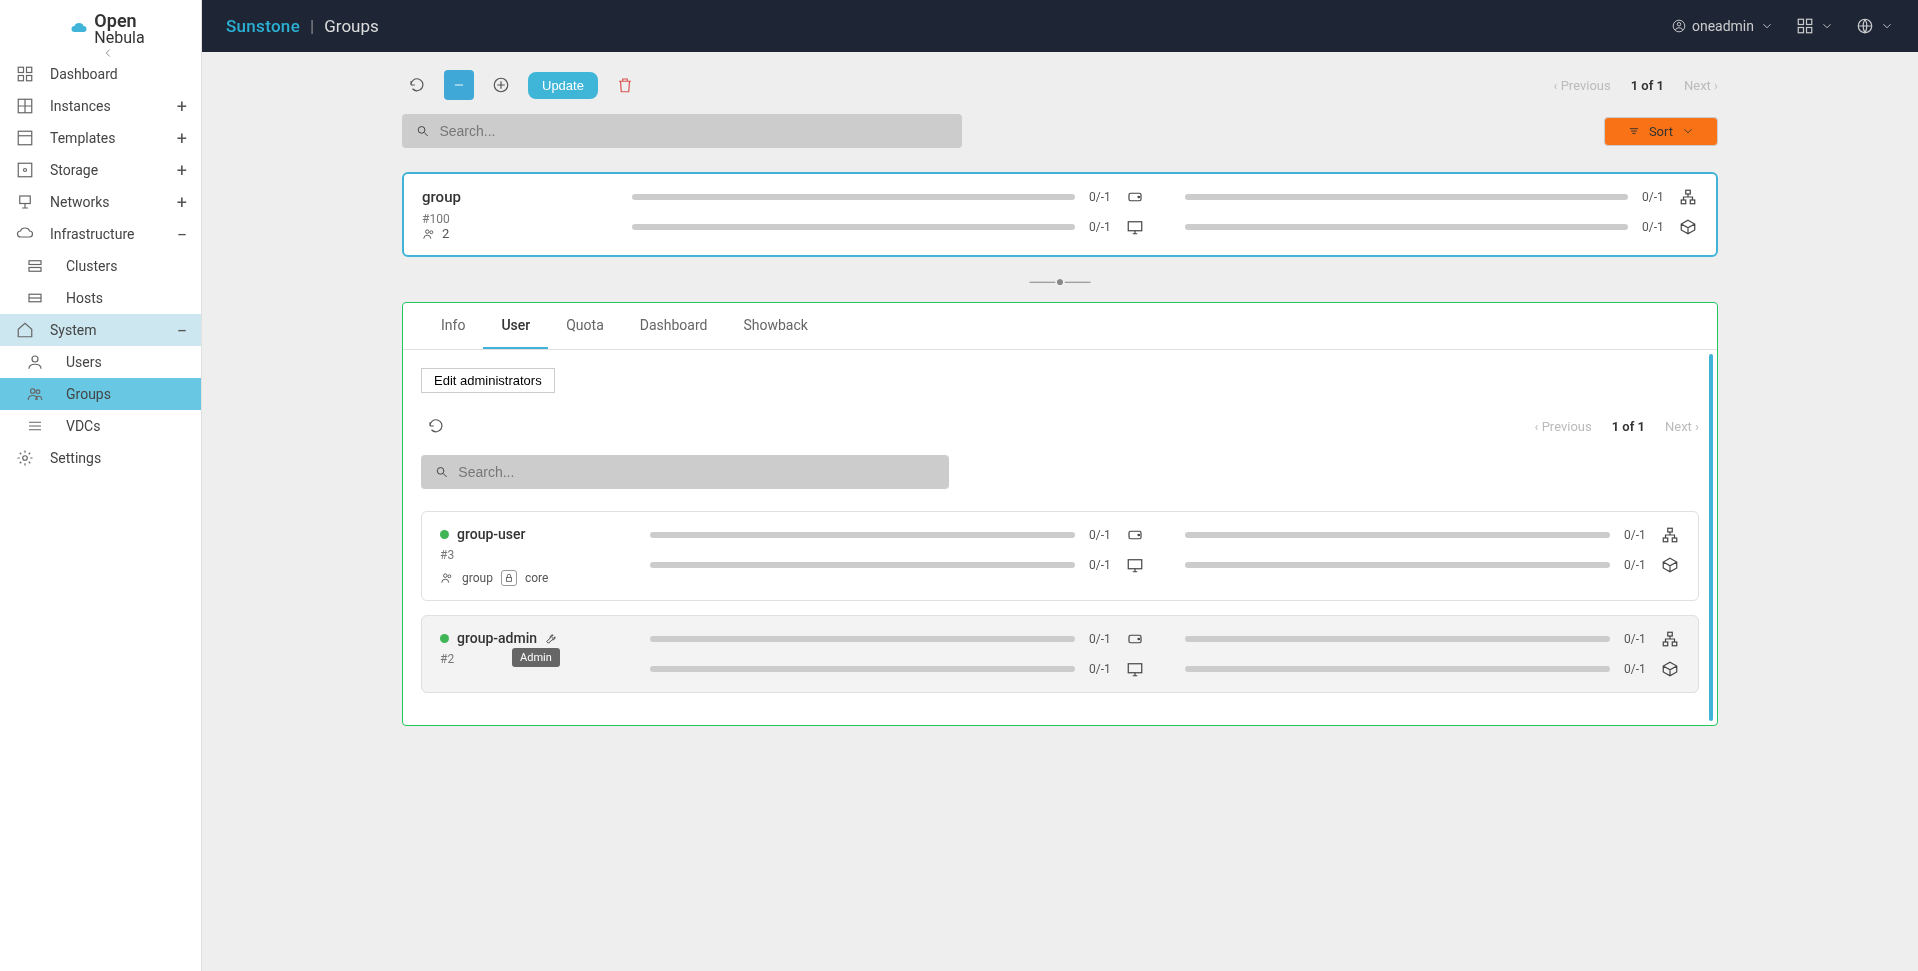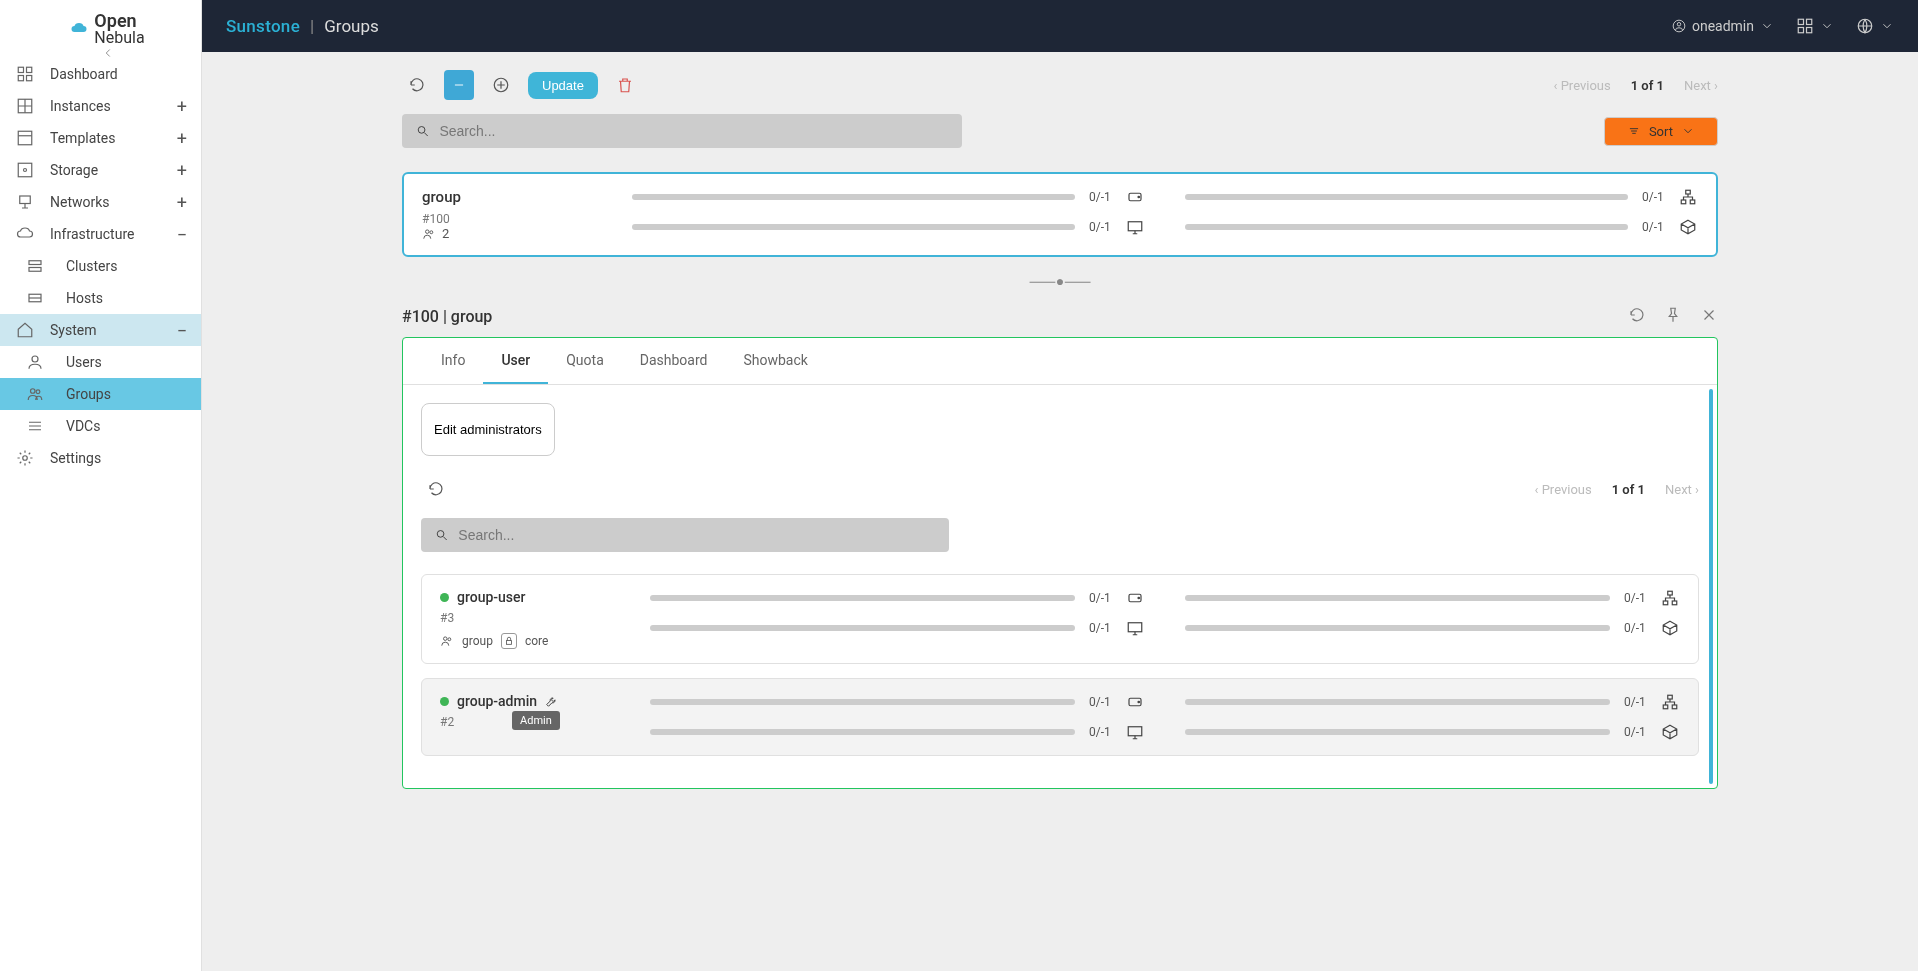--- a/index.html
+++ b/index.html
@@ -414,20 +414,6 @@
 
       <div class="drag-handle">⸺●⸺</div>
 
-      <div class="detail-header">
-        <span class="detail-title">#100 | group</span>
-        <div class="detail-actions">
-          <span><svg class="ico" viewBox="0 0 24 24">
-                <path d="M4 12 A8 8 0 1 1 6 17 M4 12 L4 7 M4 12 L9 12"></path>
-              </svg></span>
-          <span><svg class="ico" viewBox="0 0 24 24">
-                <path d="M9 3 H15 L14 10 L17 14 H7 L10 10 Z M12 14 V21"></path>
-              </svg></span>
-          <span><svg class="ico" viewBox="0 0 24 24">
-                <path d="M6 6 L18 18 M6 18 L18 6"></path>
-              </svg></span>
-        </div>
-      </div>
 
       <div class="detail-panel">
         <div class="tabs">

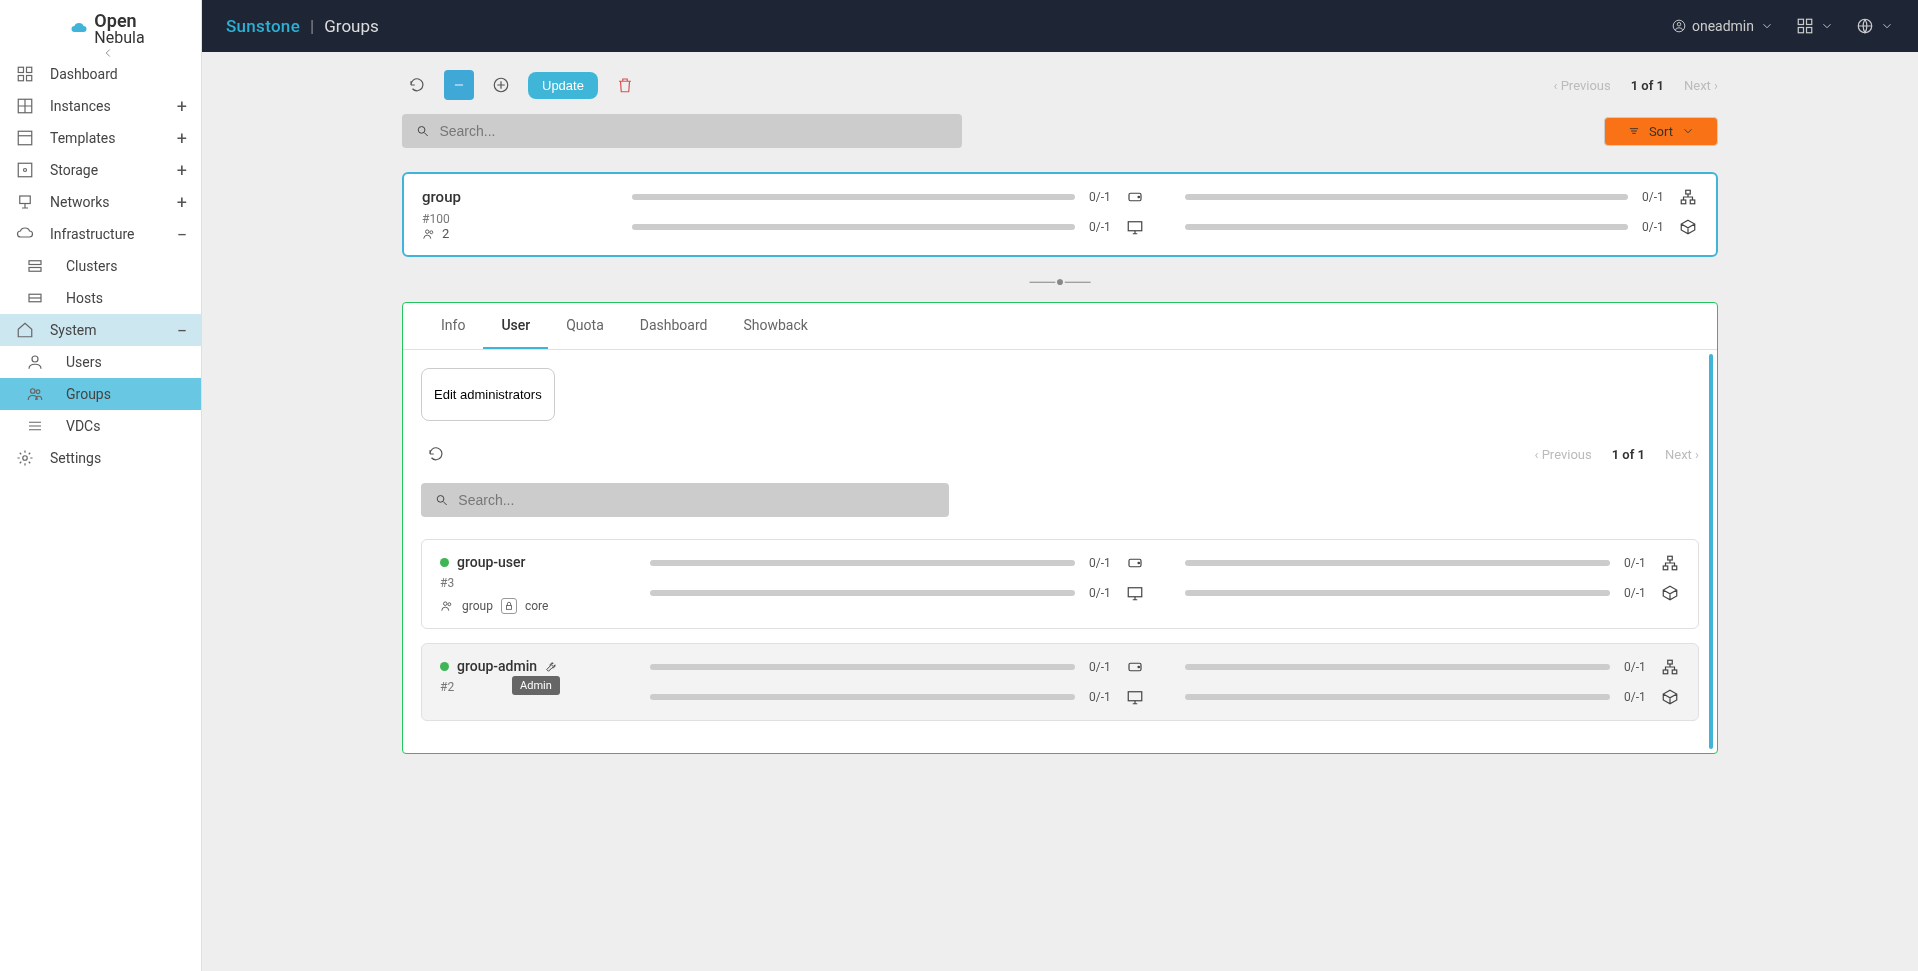--- a/index.html
+++ b/index.html
@@ -78,7 +78,7 @@
 
 .tab-body { padding: 18px; position: relative; }
 .tab-body::after { content:''; position:absolute; right:4px; top:4px; bottom:4px; width:4px; background:#40b4d8; border-radius:2px; }
-.edit-admin-btn { border: 1px solid #ccc; background: #fff; padding: 18px 12px; border-radius: 8px; cursor: pointer; font-size: 13px; margin-bottom: 18px; }
+.edit-admin-btn { border: 1px solid #ccc; background: #fff; padding: 4px 12px; border-radius: 0; cursor: pointer; font-size: 13px; margin-bottom: 18px; }
 
 .inner-toolbar { display: flex; align-items: center; margin-bottom: 14px; }
 .inner-search { width: 528px; background: #ccc; border-radius: 4px; display: flex; align-items: center; padding: 9px 14px; gap: 10px; margin-bottom: 22px; }

